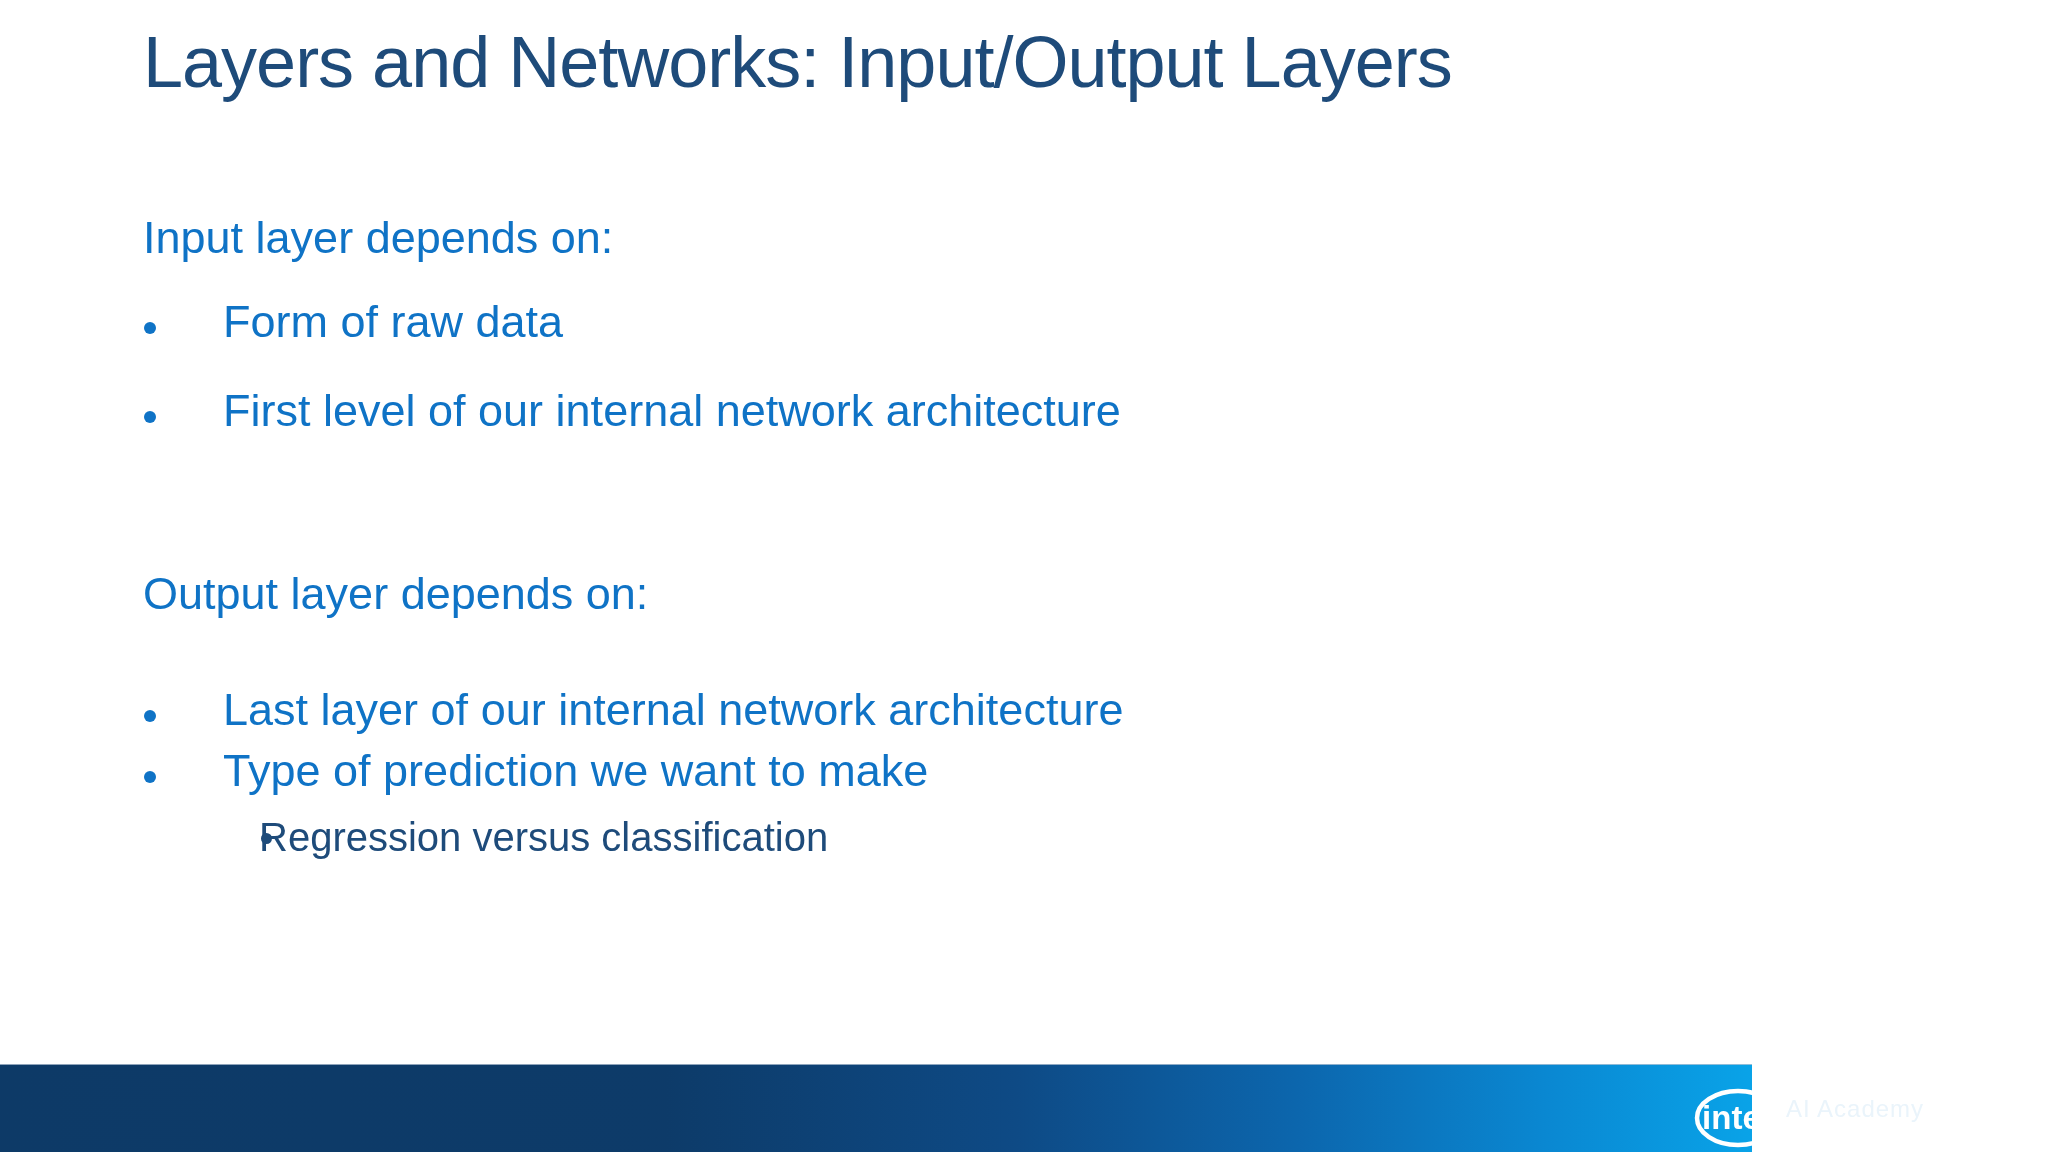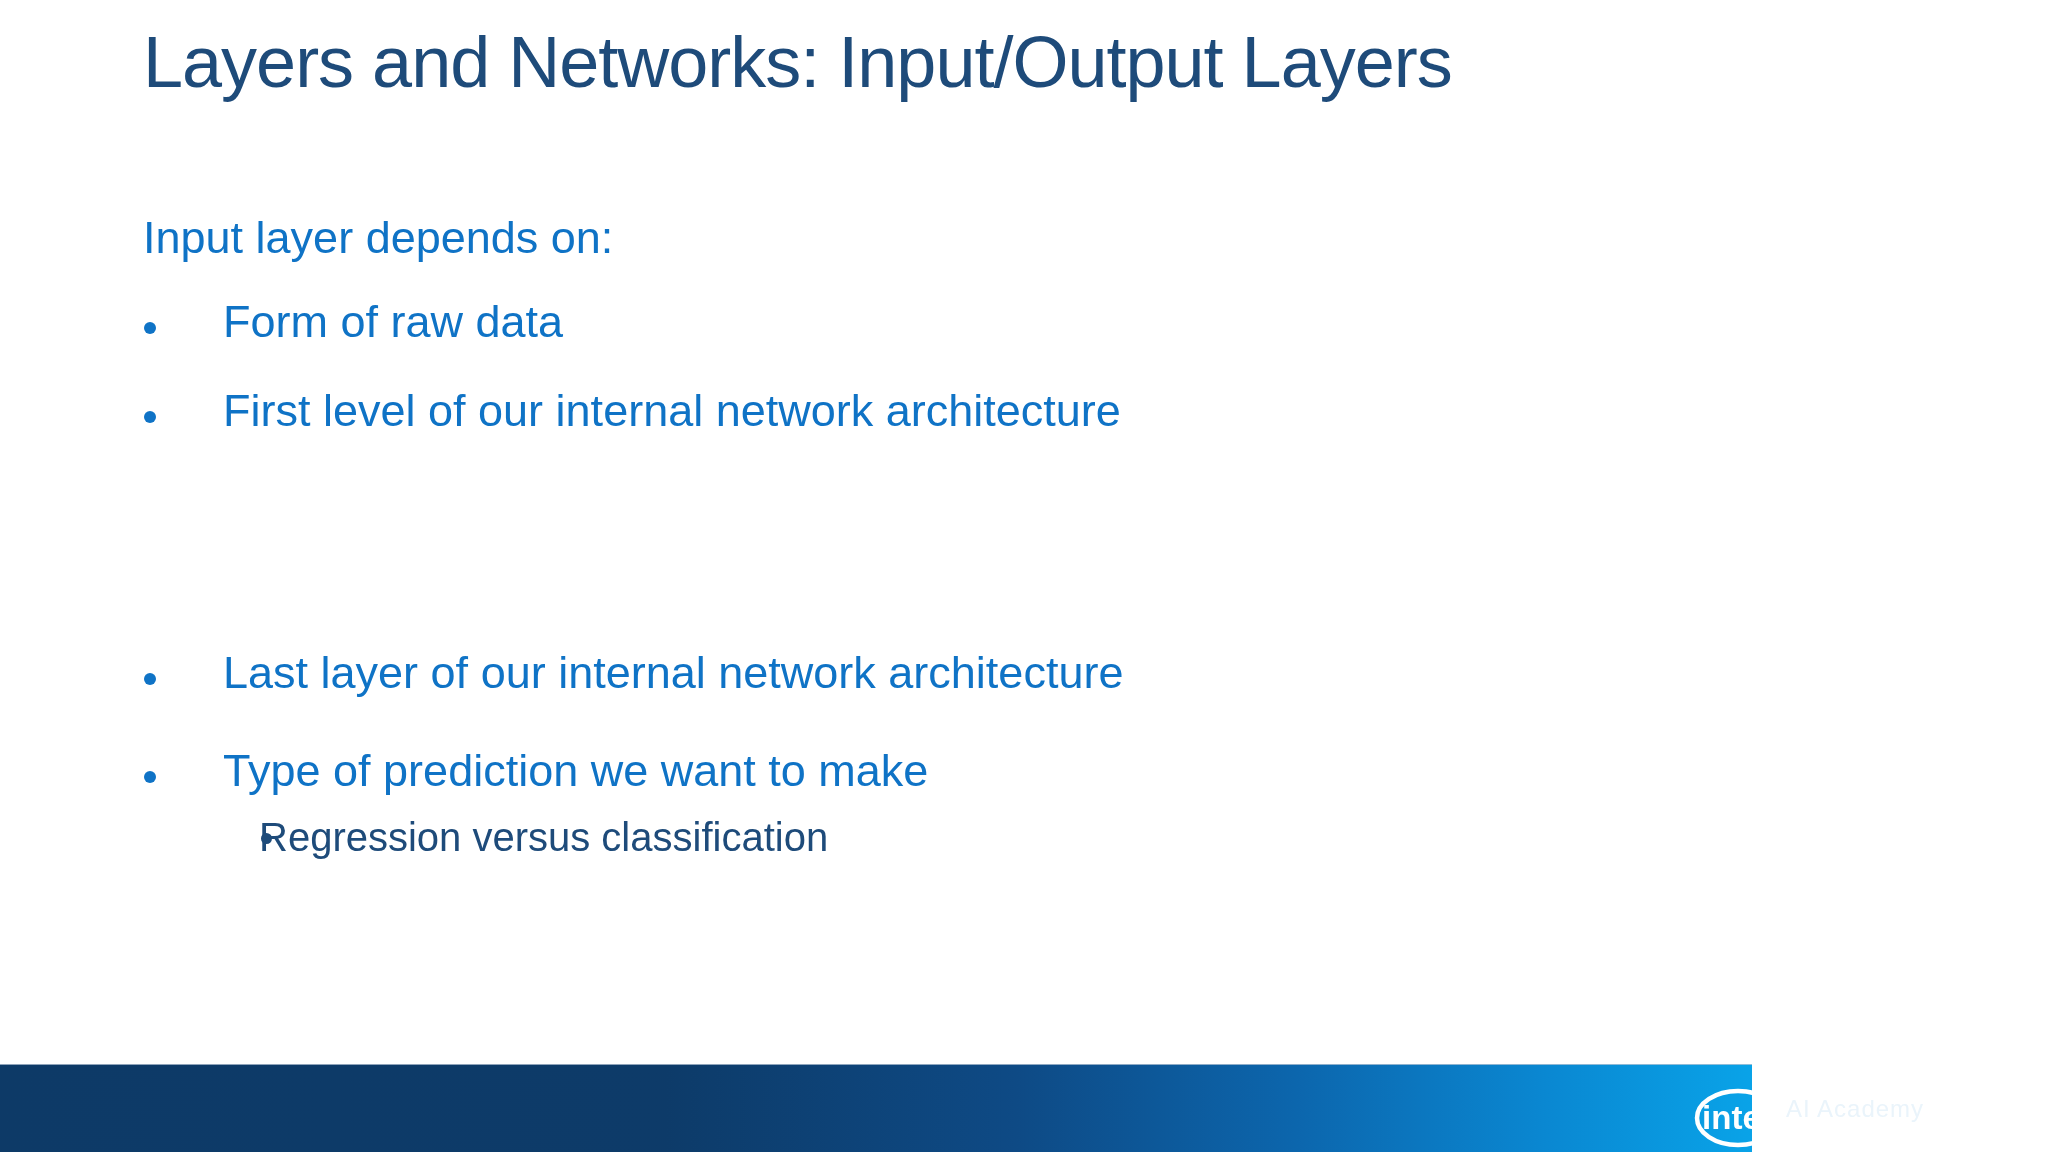--- a/index.html
+++ b/index.html
@@ -146,6 +146,7 @@
     <span class="bullet-text">First level of our internal network architecture</span>
   </div>
 
+  <p class="text-line heading" style="top:571px">Output layer depends on:</p>
 
   <div class="text-line bullet-row" style="top:650px">
     <span class="dot"></span>

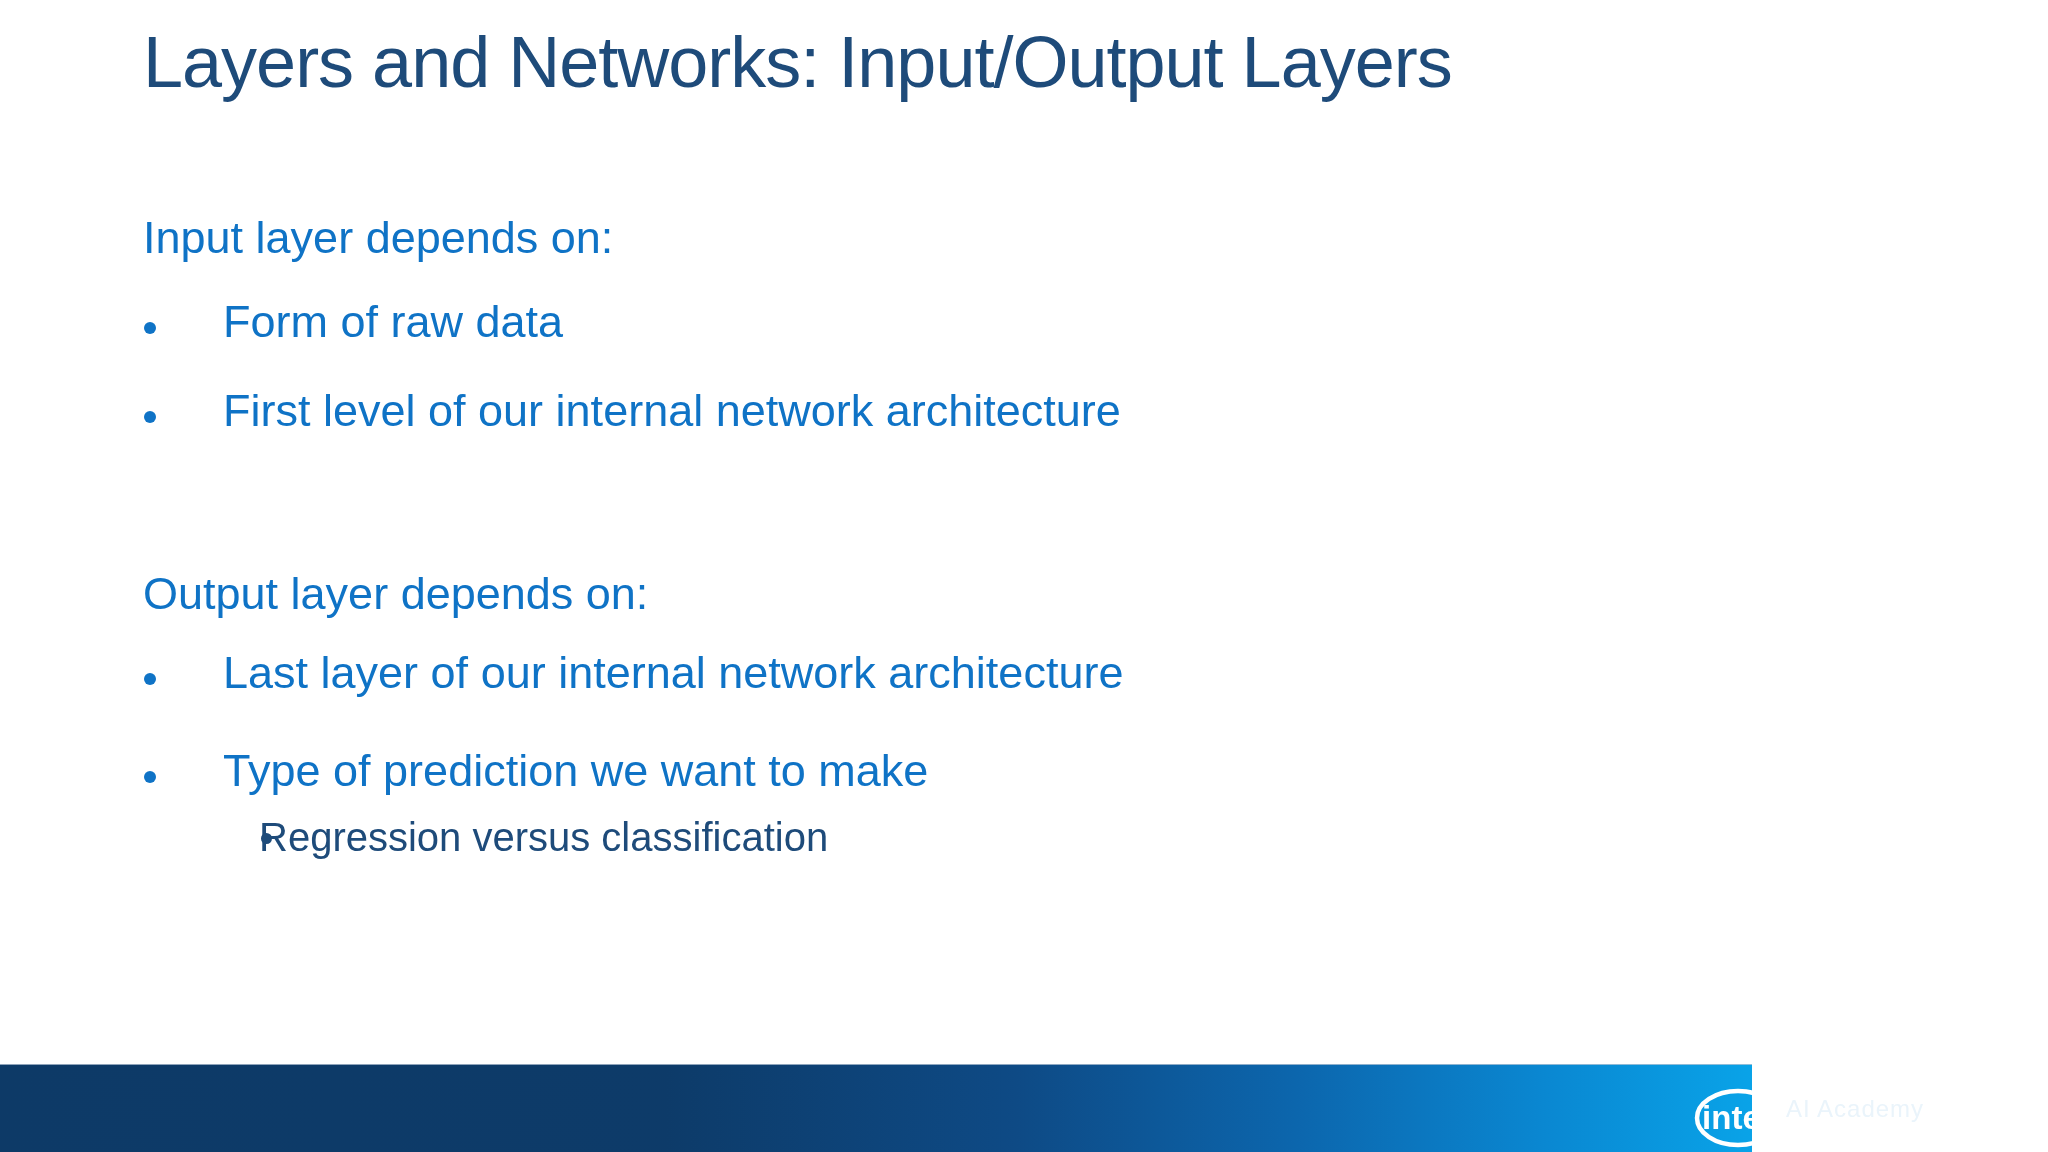--- a/index.html
+++ b/index.html
@@ -148,7 +148,7 @@
 
   <p class="text-line heading" style="top:571px">Output layer depends on:</p>
 
-  <div class="text-line bullet-row" style="top:650px">
+  <div class="text-line bullet-row" style="top:687px">
     <span class="dot"></span>
     <span class="bullet-text">Last layer of our internal network architecture</span>
   </div>

